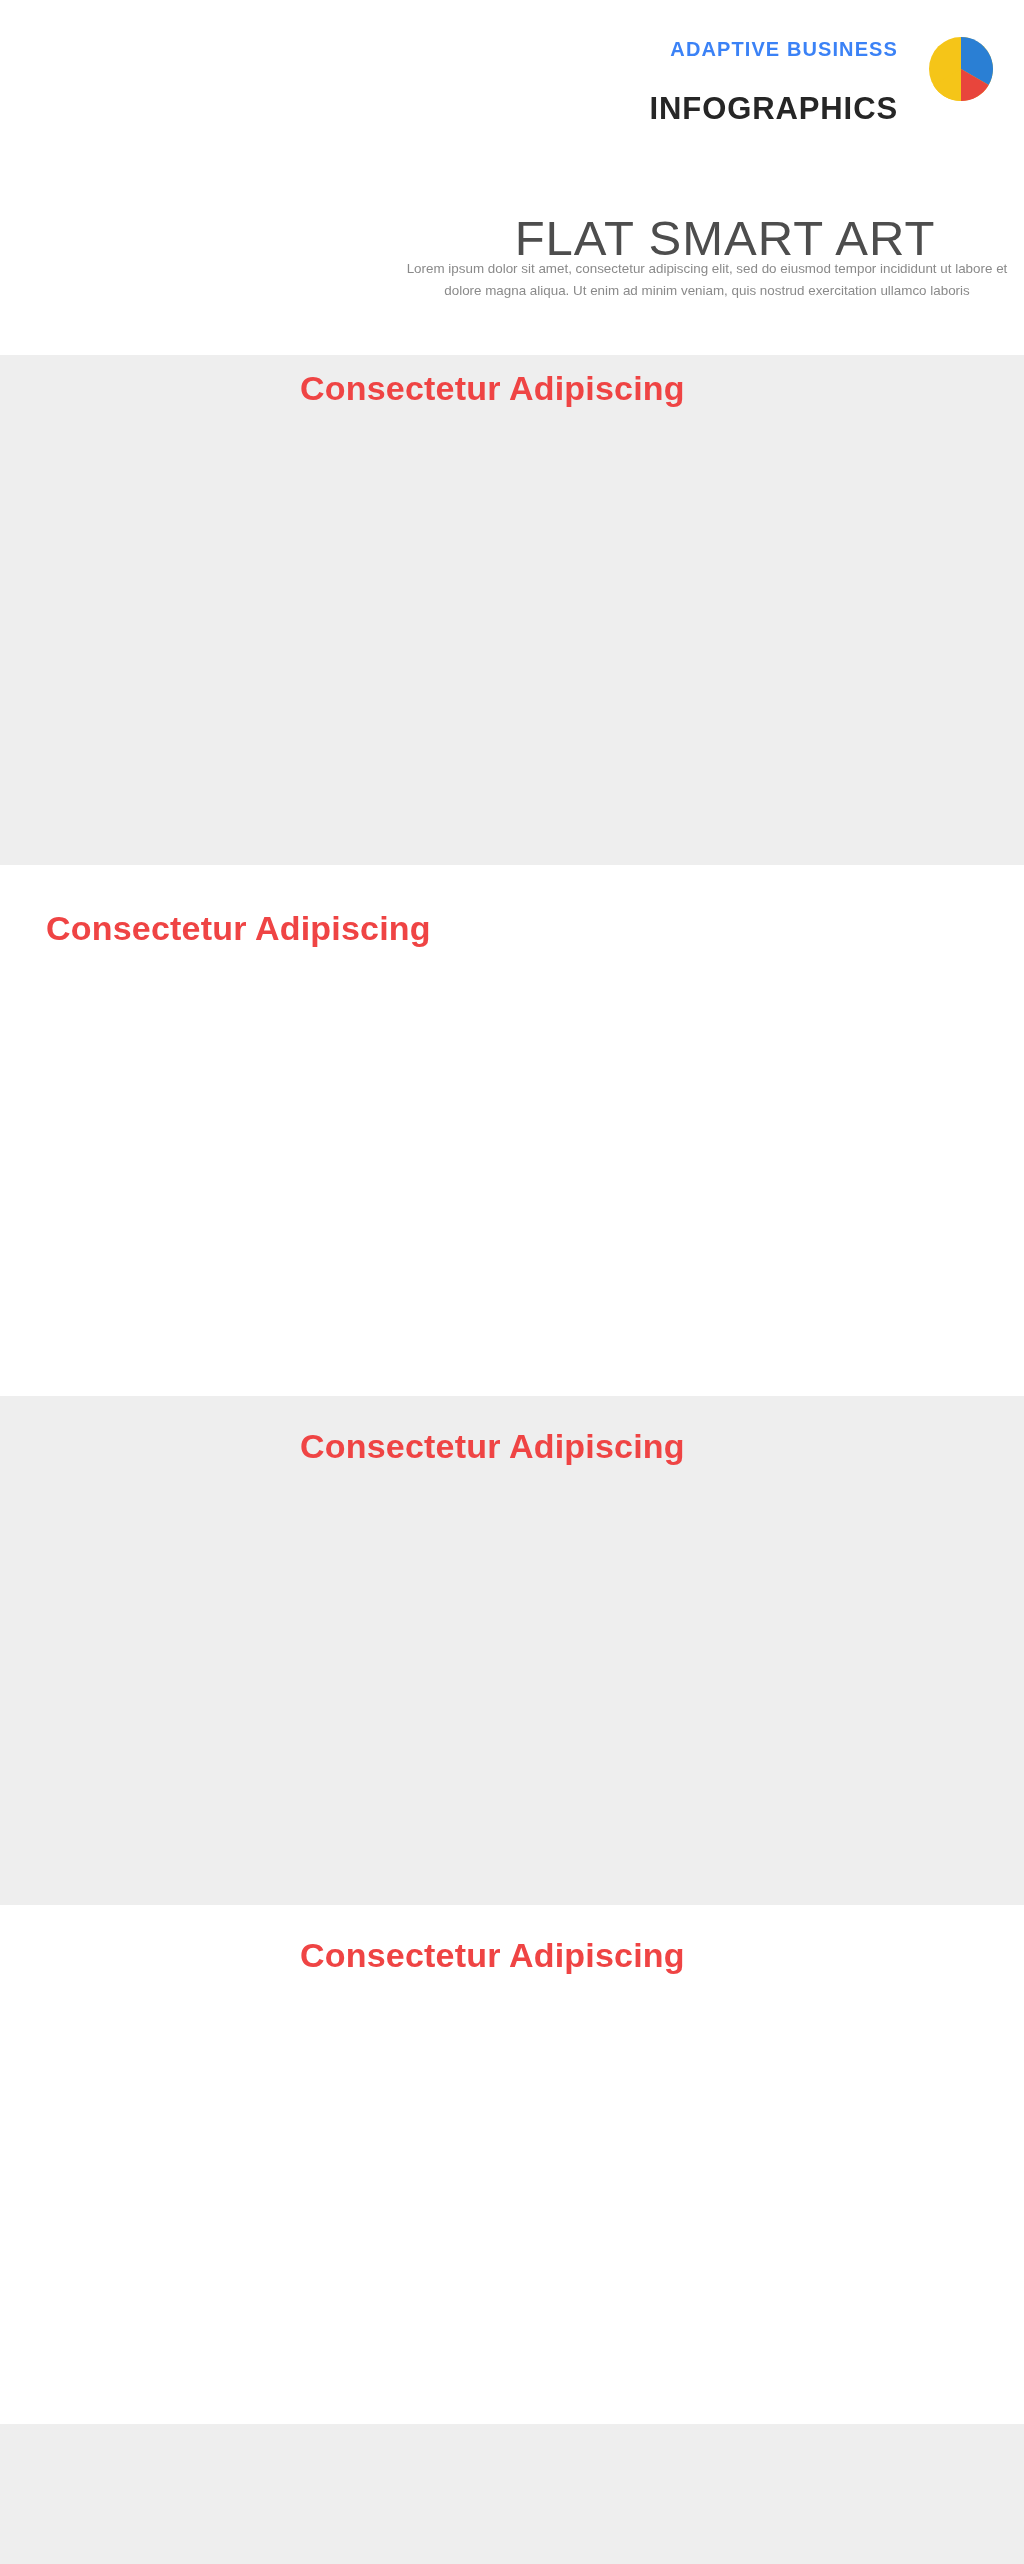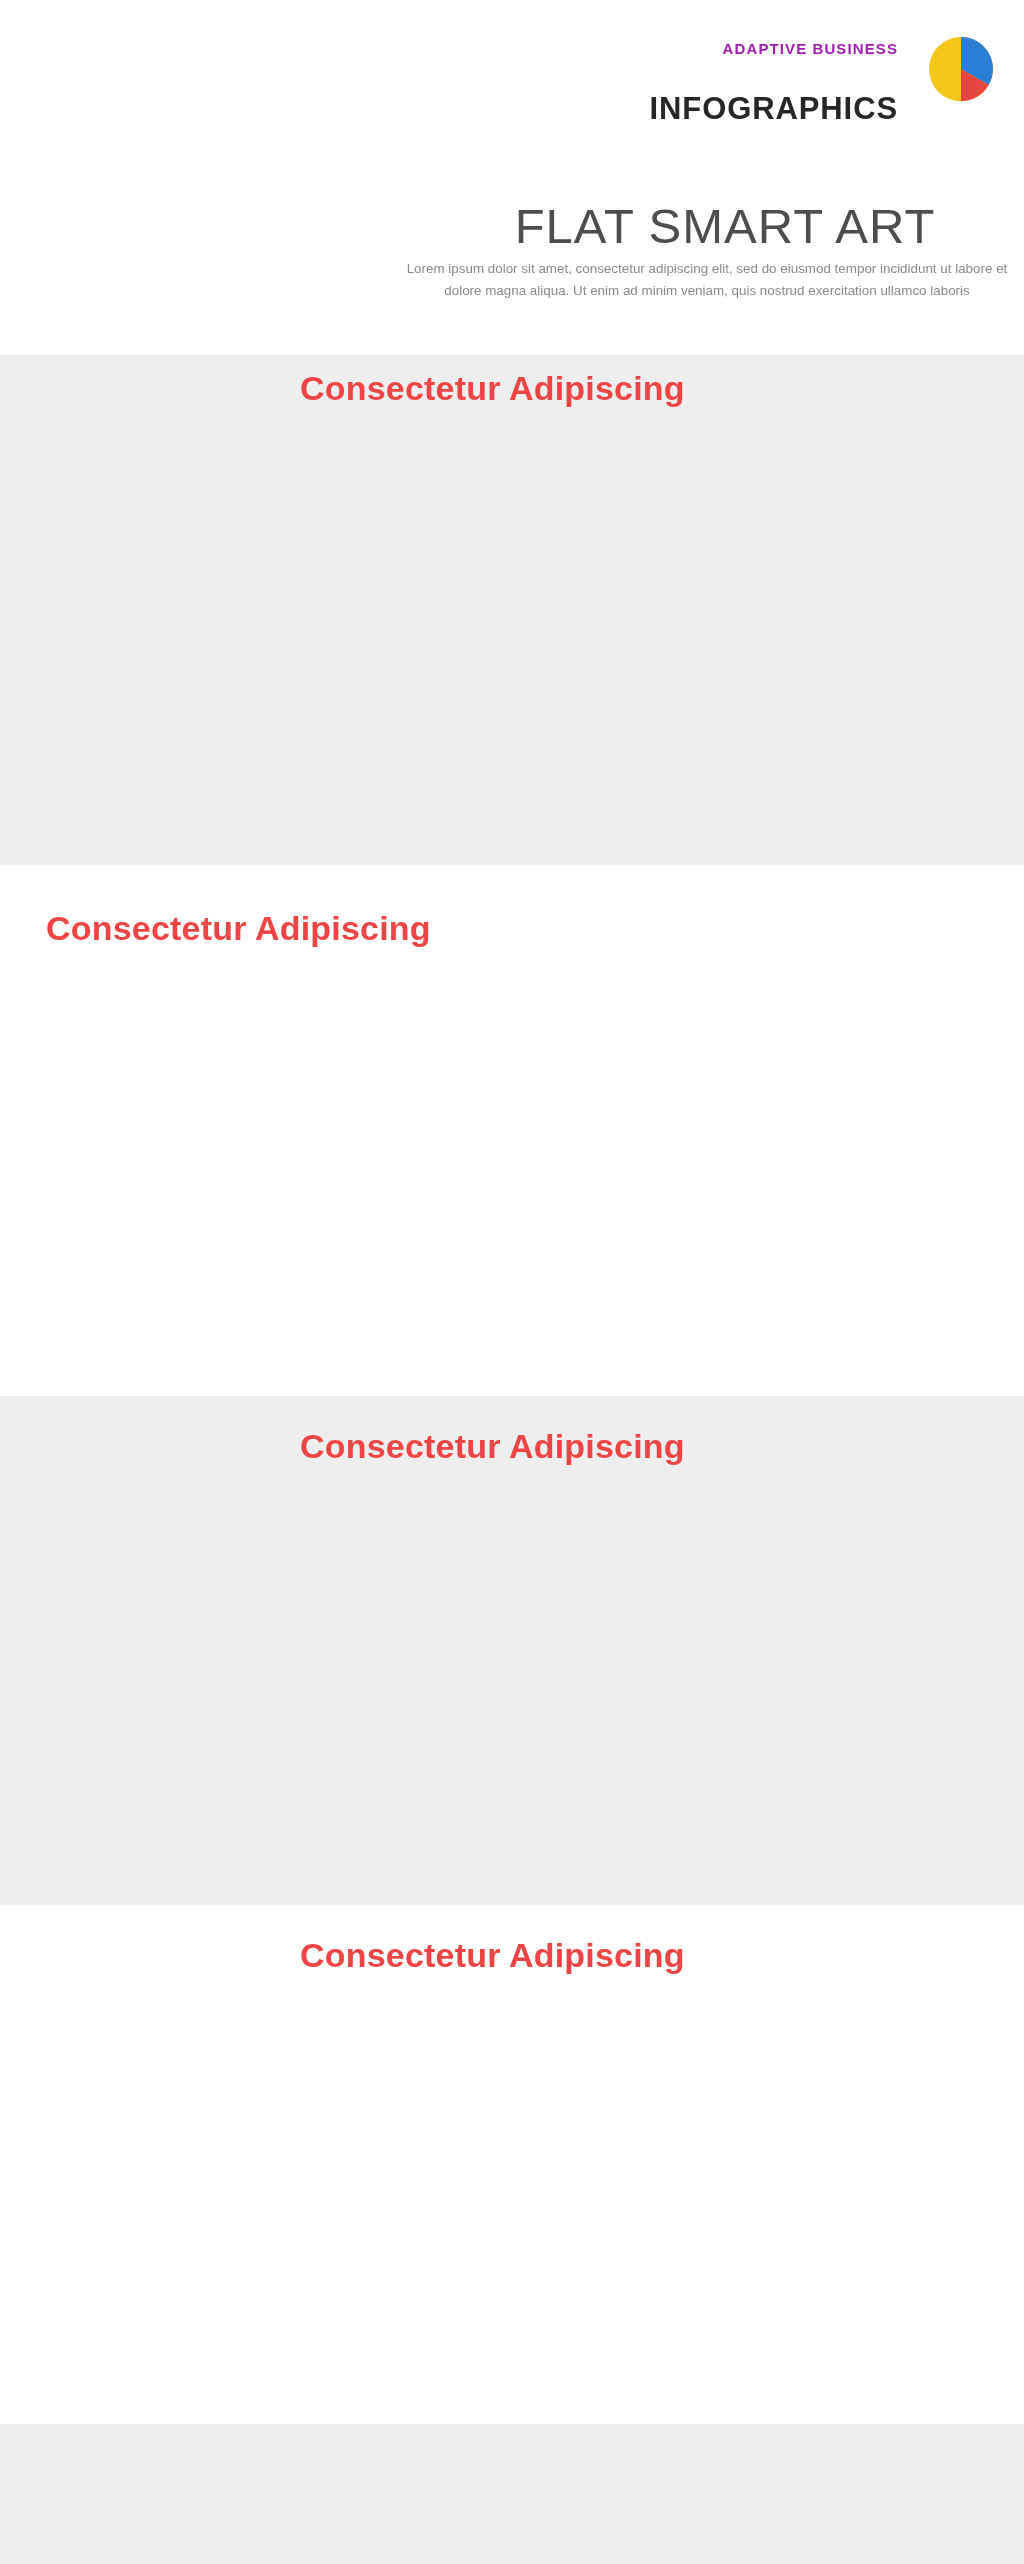--- a/index.html
+++ b/index.html
@@ -10,7 +10,7 @@
   .white{background:#ffffff;}
   .abs{position:absolute;}
   .brand{position:absolute;right:126px;top:36px;text-align:right;}
-  .brand-l1{font-size:15px;font-weight:bold;letter-spacing:1.1px;color:#a21caf;line-height:26px;font-family:"Liberation Sans",sans-serif;}
+  .brand-l1{font-size:20px;font-weight:bold;letter-spacing:1.1px;color:#3b82f6;line-height:26px;font-family:"Liberation Sans",sans-serif;}
   .brand-l2{font-size:31px;font-weight:bold;letter-spacing:0.9px;color:#262626;line-height:34px;font-family:"Liberation Sans",sans-serif;margin-top:30px;}
   .main-title{position:absolute;left:440px;top:198px;width:570px;text-align:center;font-size:49px;color:#4d4d4d;font-weight:400;letter-spacing:1px;font-family:"Liberation Sans",sans-serif;}
   .main-body{position:absolute;left:404px;top:258px;width:606px;text-align:center;font-size:13.4px;line-height:22px;color:#8a8a8a;font-family:"Liberation Sans",sans-serif;}

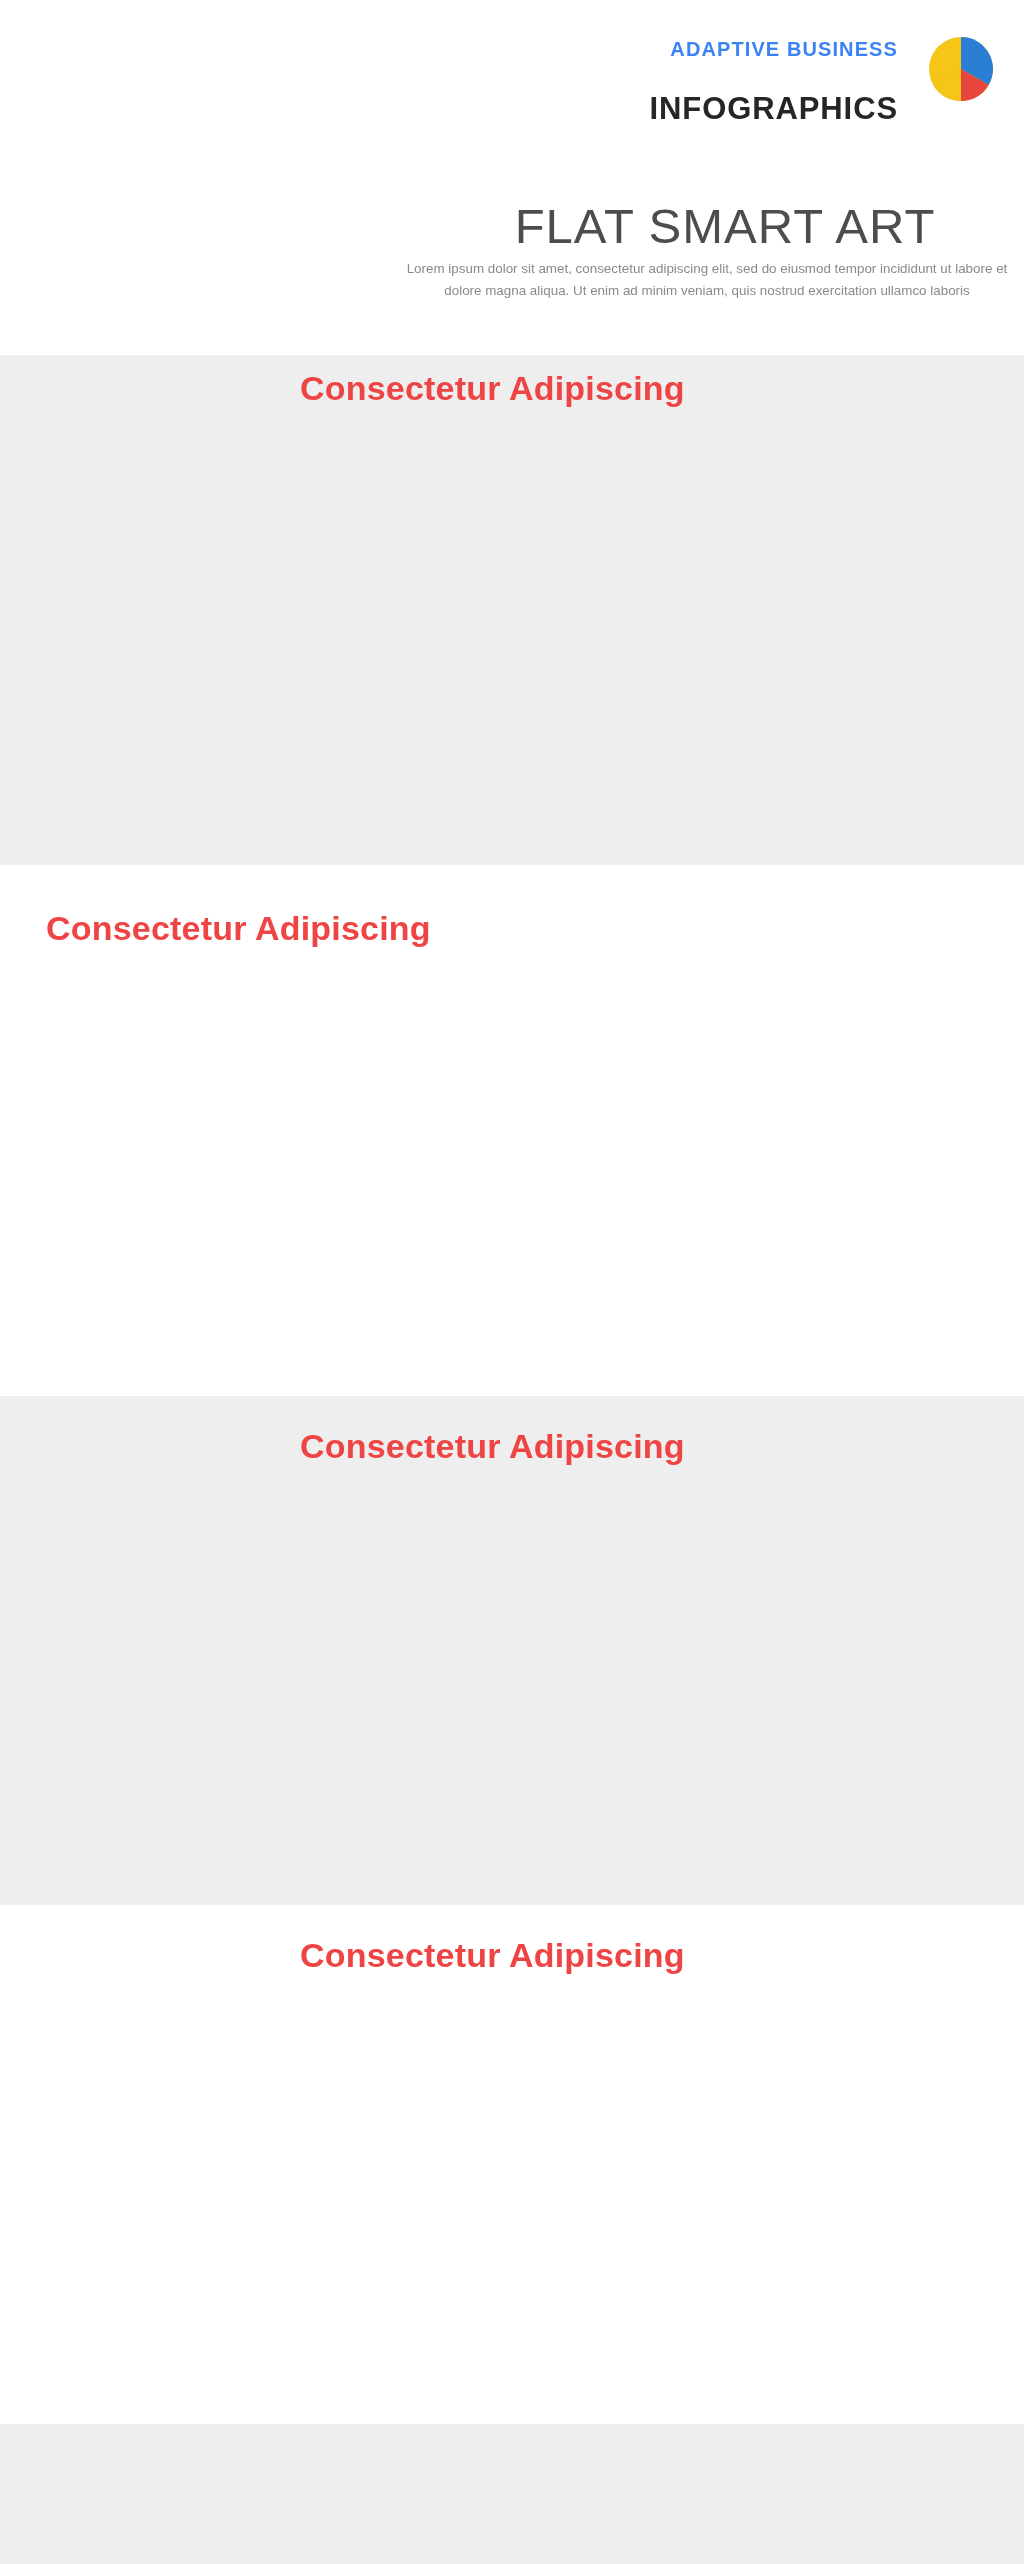--- a/index.html
+++ b/index.html
@@ -12,7 +12,7 @@
   .brand{position:absolute;right:126px;top:36px;text-align:right;}
   .brand-l1{font-size:20px;font-weight:bold;letter-spacing:1.1px;color:#3b82f6;line-height:26px;font-family:"Liberation Sans",sans-serif;}
   .brand-l2{font-size:31px;font-weight:bold;letter-spacing:0.9px;color:#262626;line-height:34px;font-family:"Liberation Sans",sans-serif;margin-top:30px;}
-  .main-title{position:absolute;left:440px;top:198px;width:570px;text-align:center;font-size:49px;color:#4d4d4d;font-weight:400;letter-spacing:1px;font-family:"Liberation Sans",sans-serif;}
+  .main-title{position:absolute;left:440px;top:210px;width:570px;text-align:center;font-size:49px;color:#4d4d4d;font-weight:400;letter-spacing:1px;font-family:"Liberation Sans",sans-serif;}
   .main-body{position:absolute;left:404px;top:258px;width:606px;text-align:center;font-size:13.4px;line-height:22px;color:#8a8a8a;font-family:"Liberation Sans",sans-serif;}
   .sec-head{position:absolute;font-size:34px;font-weight:bold;color:#ef4444;letter-spacing:0.2px;font-family:"Liberation Sans",sans-serif;}
 </style>

